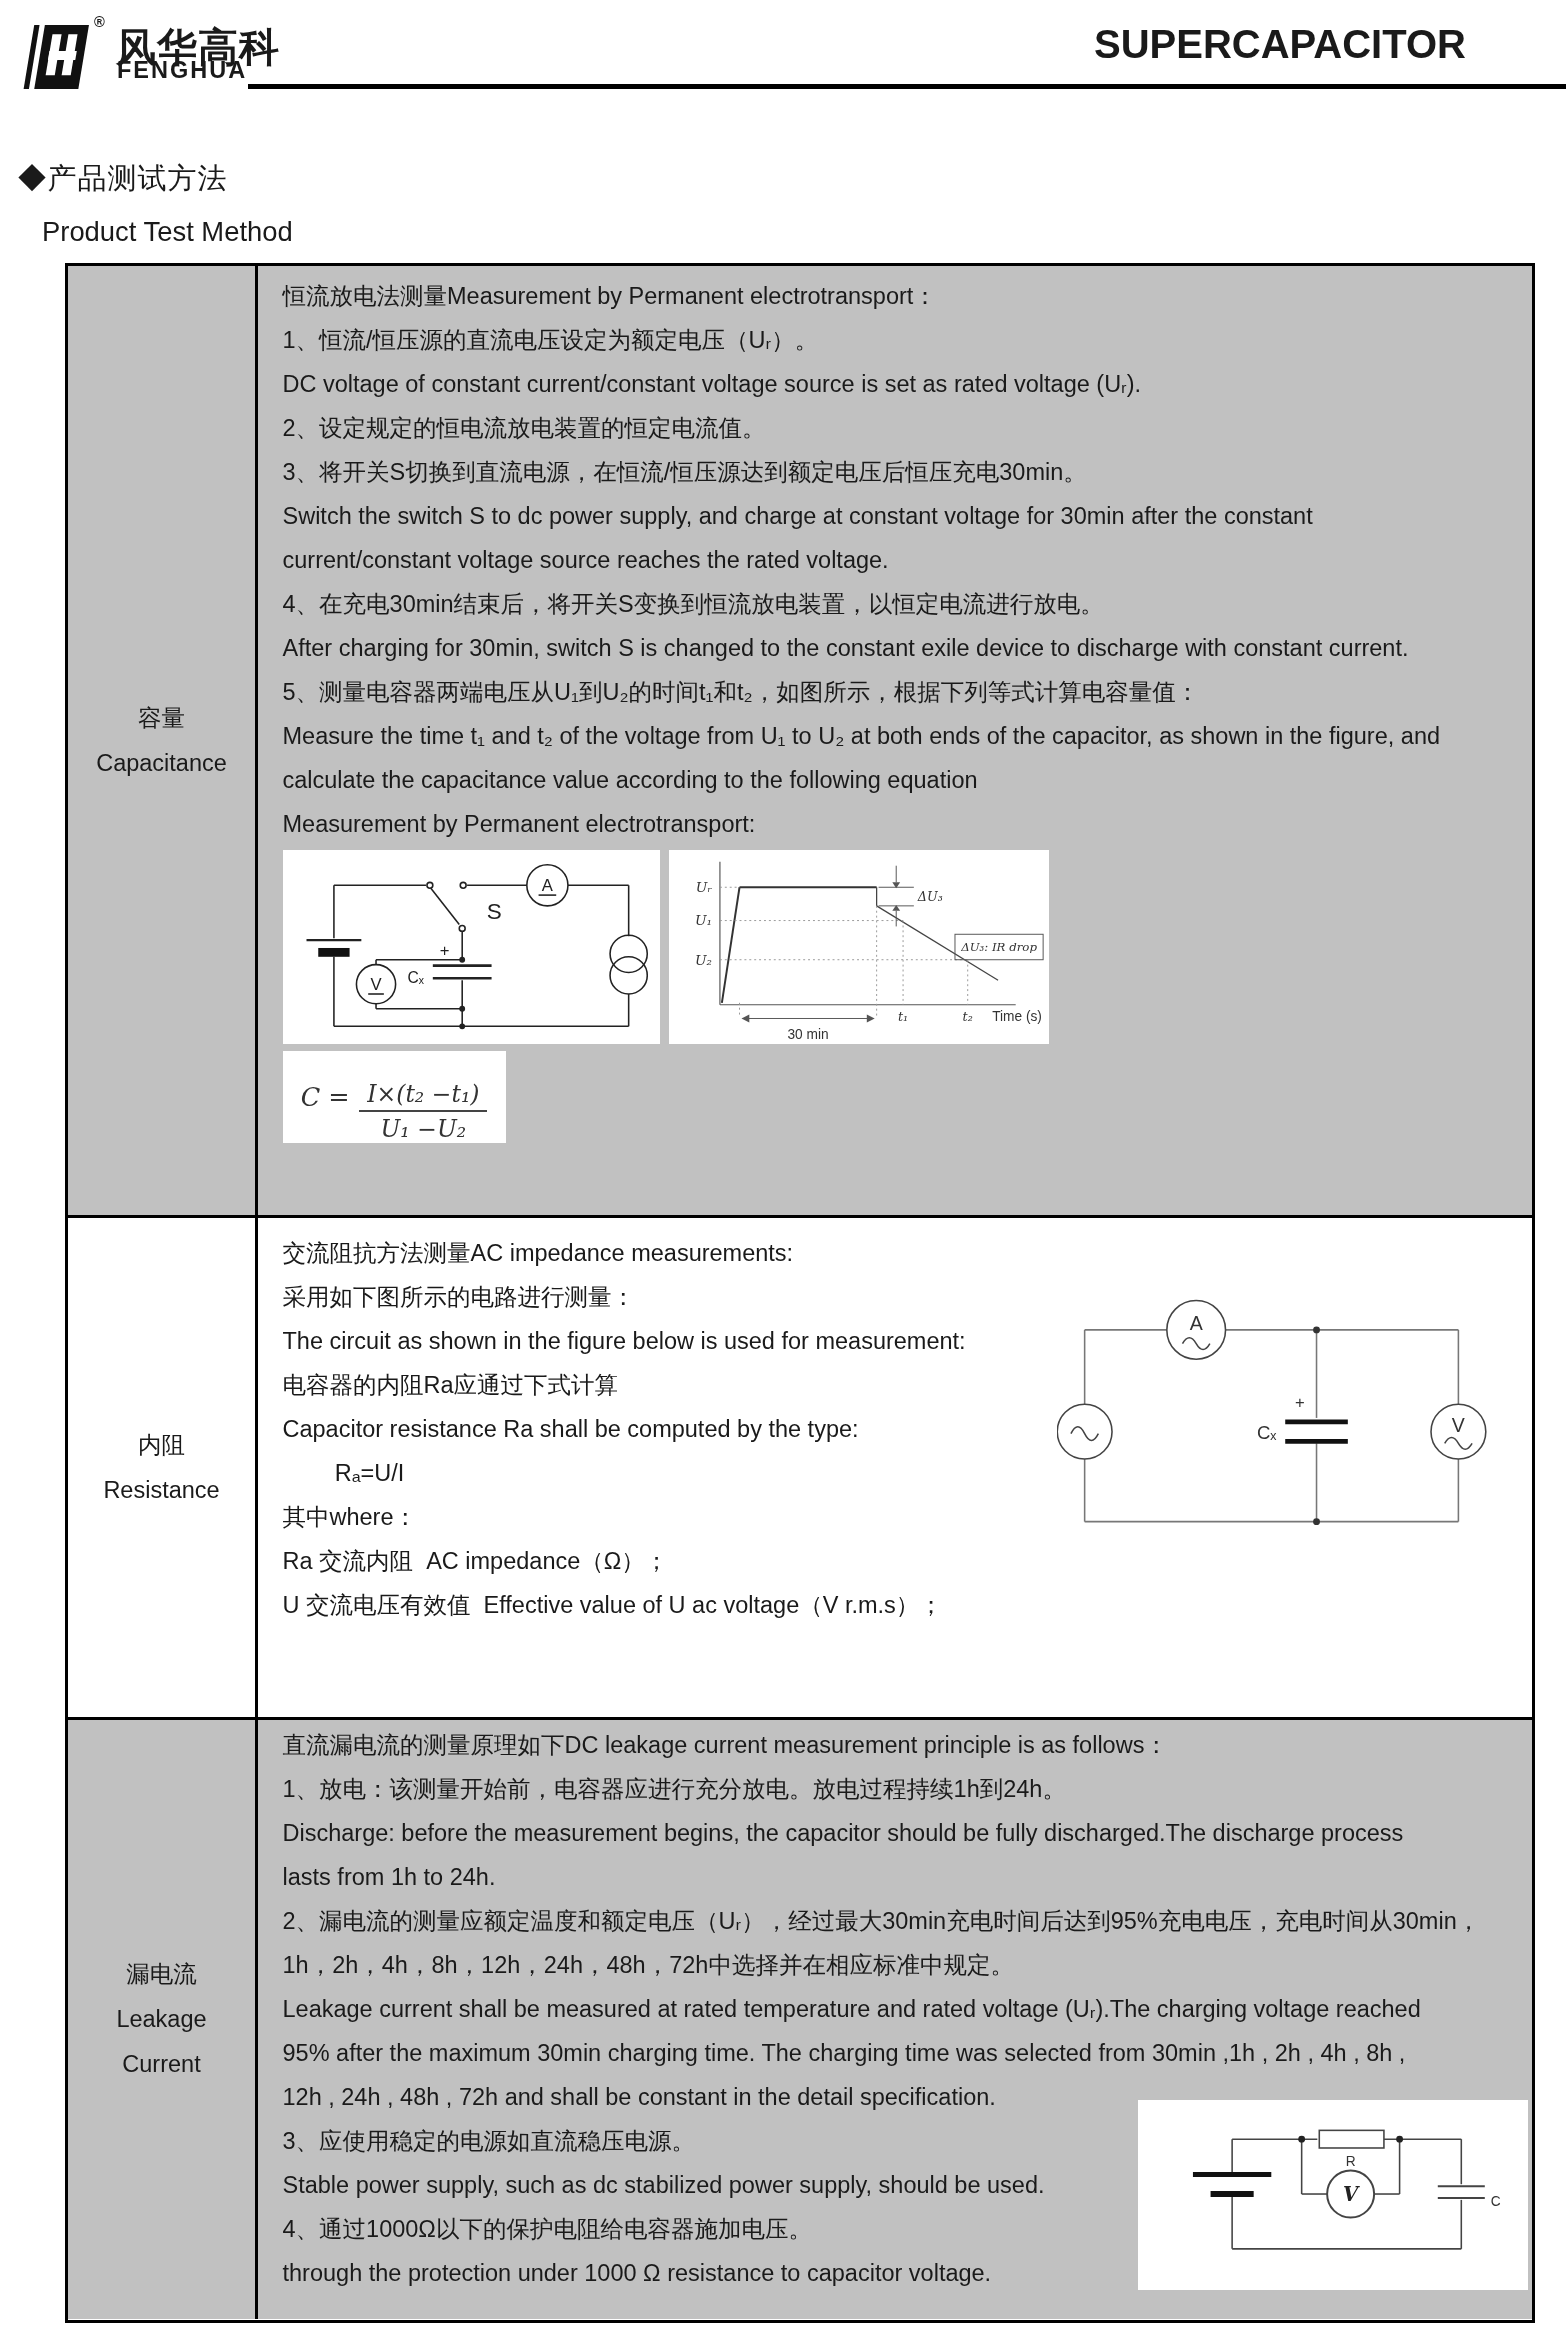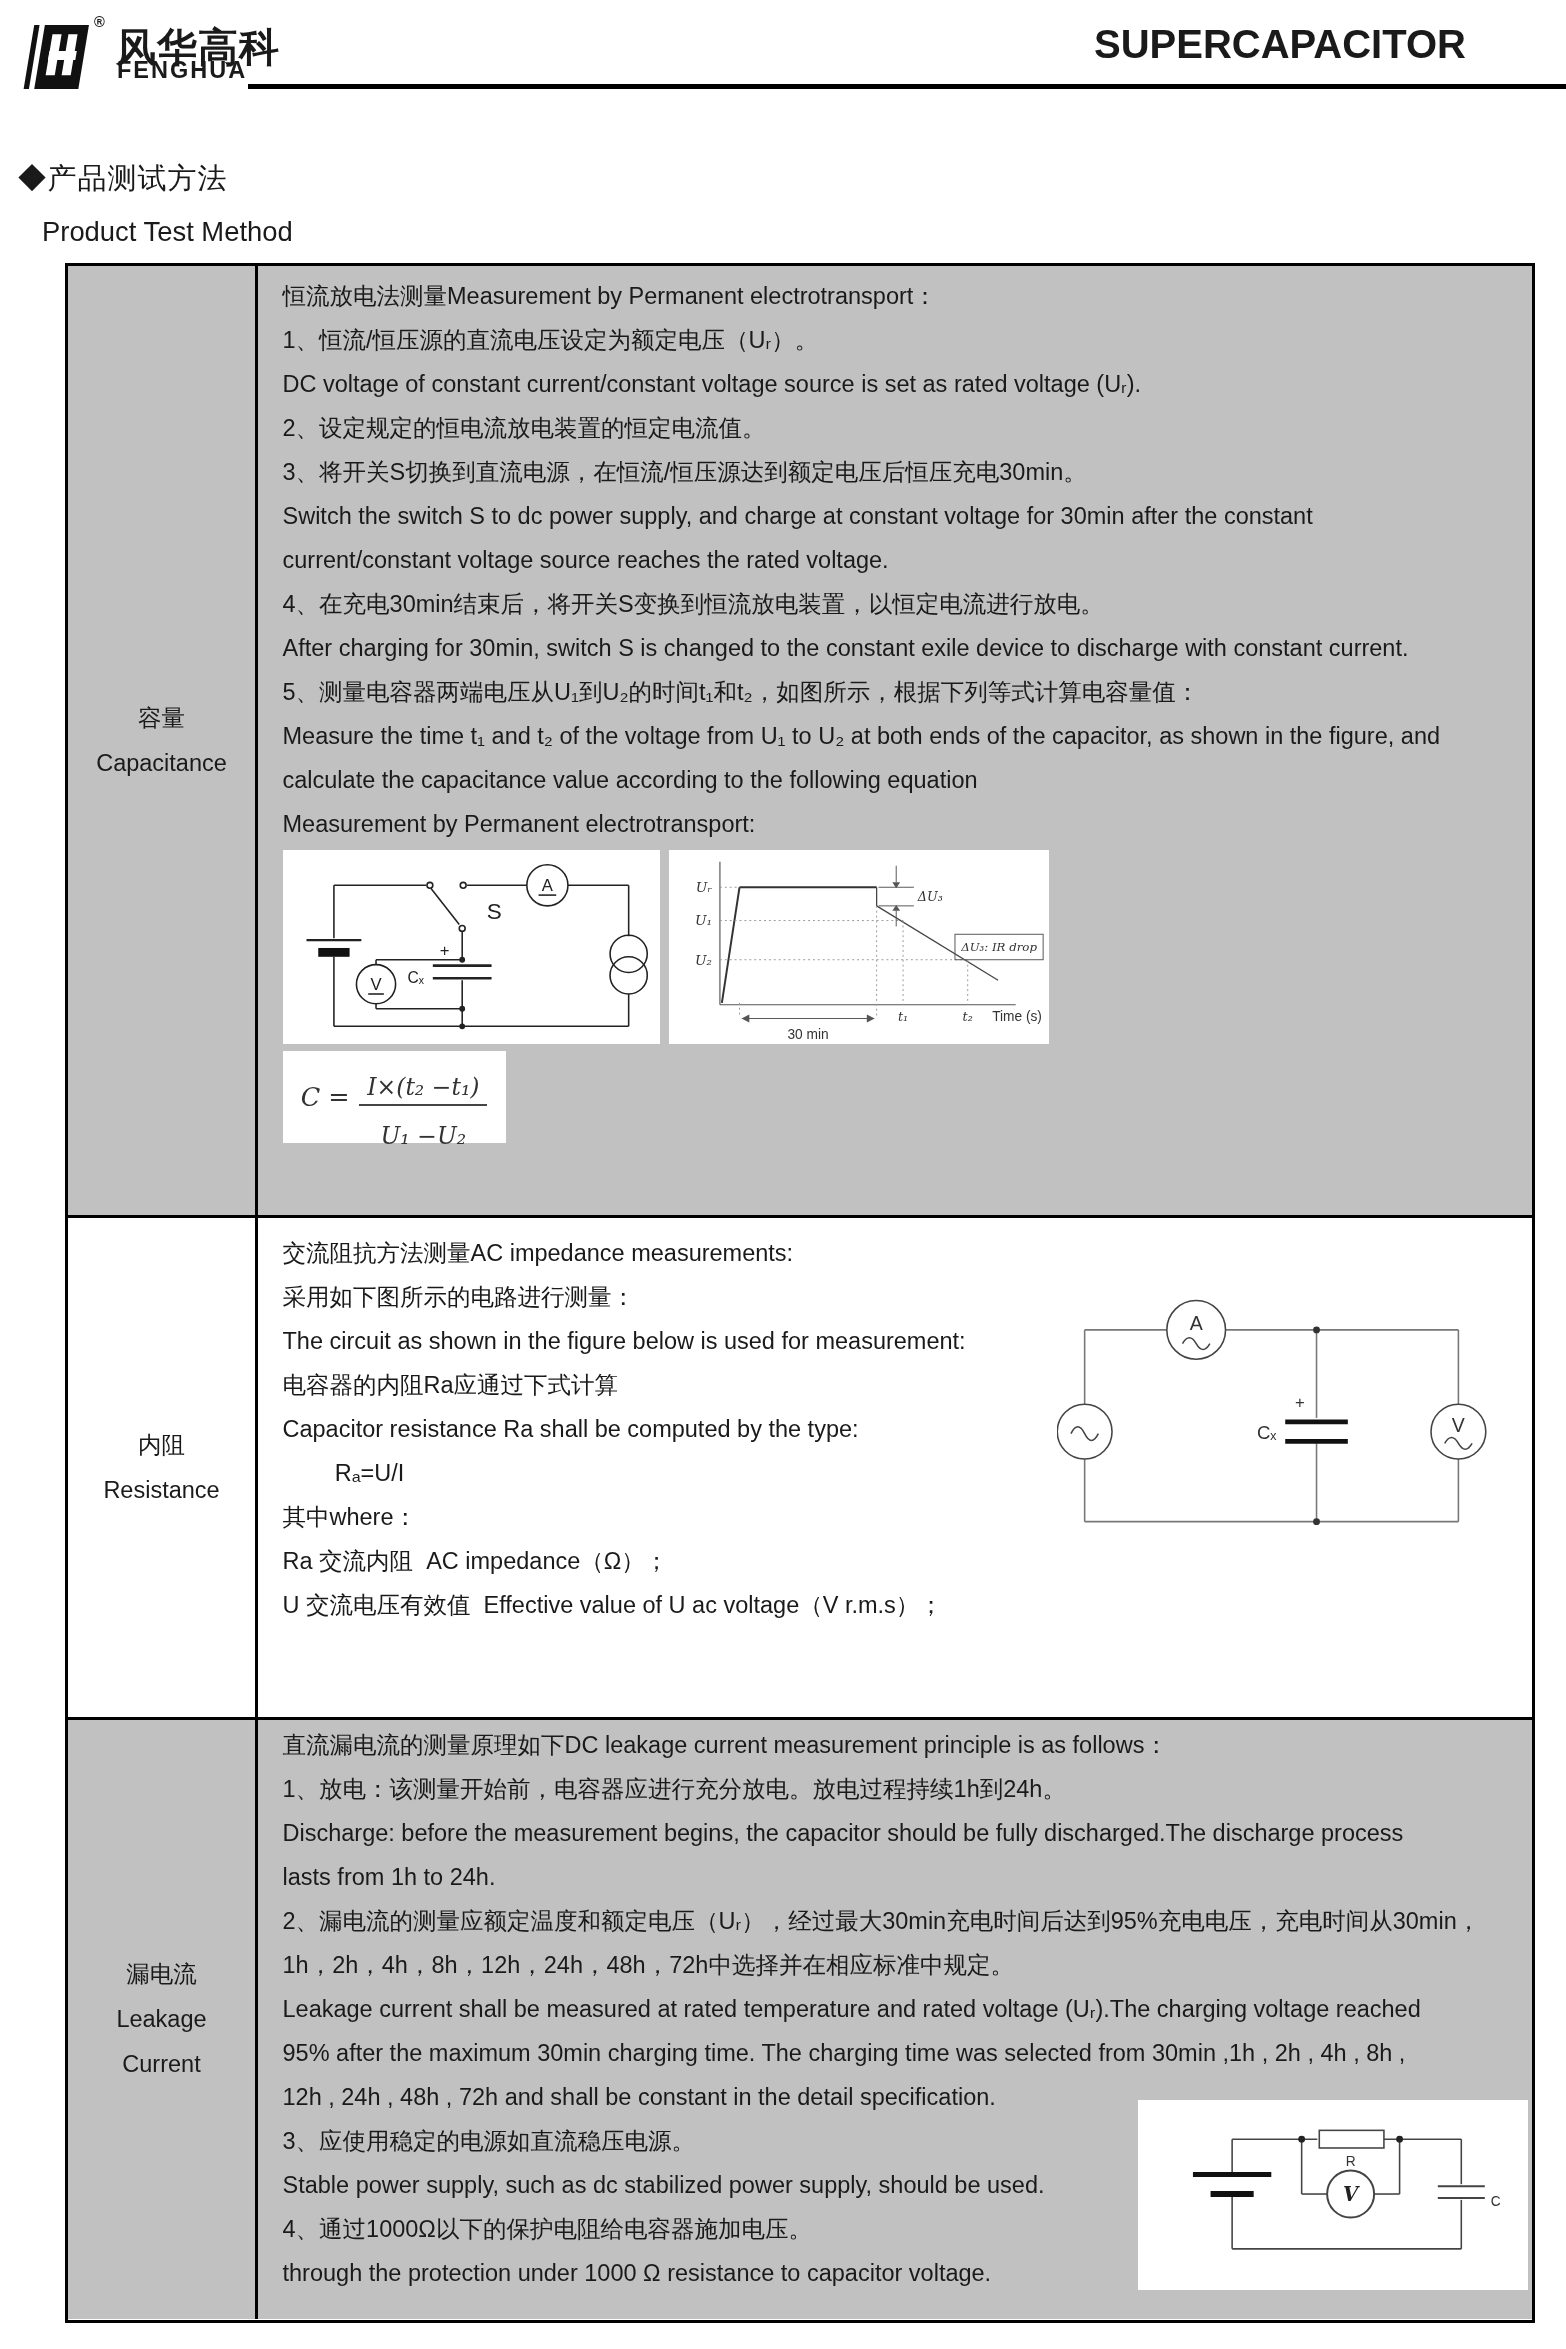--- a/index.html
+++ b/index.html
@@ -39,7 +39,7 @@
                font-family:"DejaVu Serif", serif;font-style:italic;font-size:25.5px;color:#333;}
   .frac{display:inline-flex;flex-direction:column;text-align:center;margin-left:9.8px;font-size:23.5px;margin-top:28px;}
   .frac .num{border-bottom:2px solid #444;padding:0 7.8px 2.9px 7.8px;}
-  .frac .den{padding-top:16px;}
+  .frac .den{padding-top:3px;}
   .ac-fig{position:absolute;top:61px;left:799px;}
   .leak-fig{position:absolute;top:380px;left:880px;background:#fff;}
   svg text{font-family:"Liberation Sans", sans-serif;}

